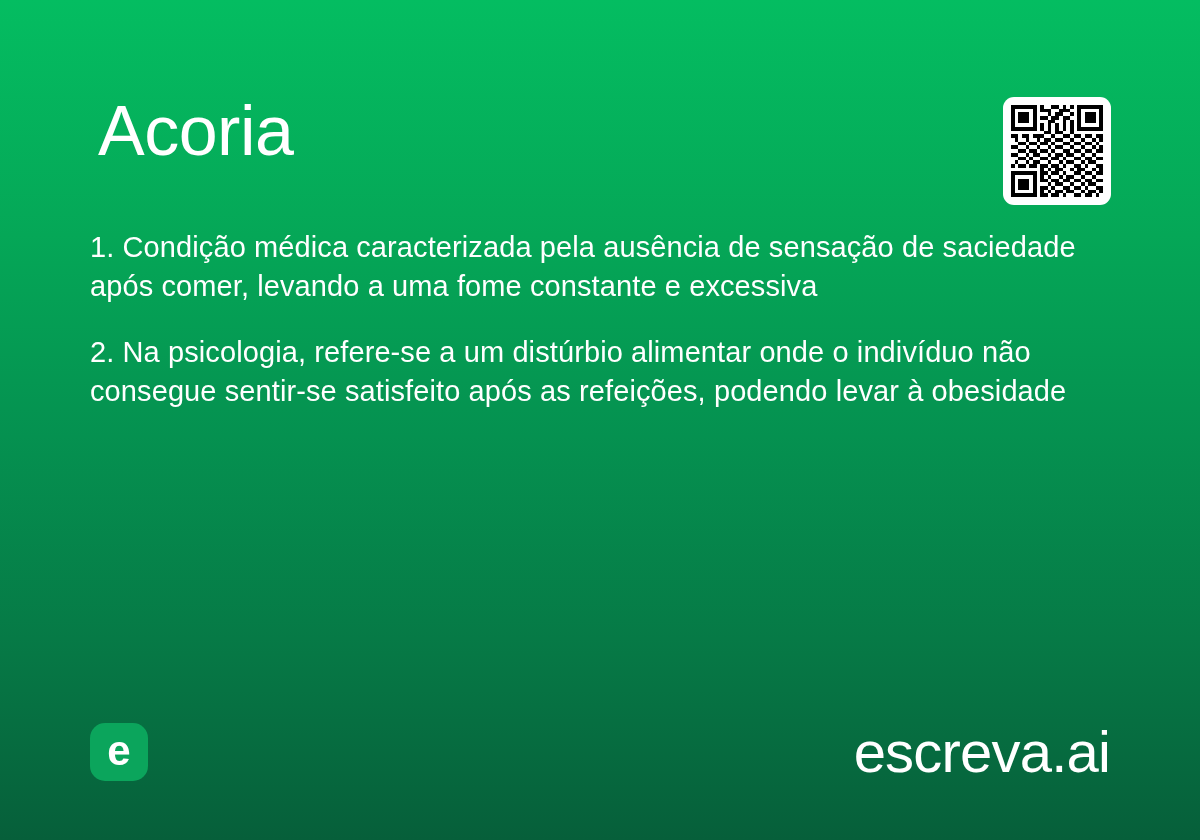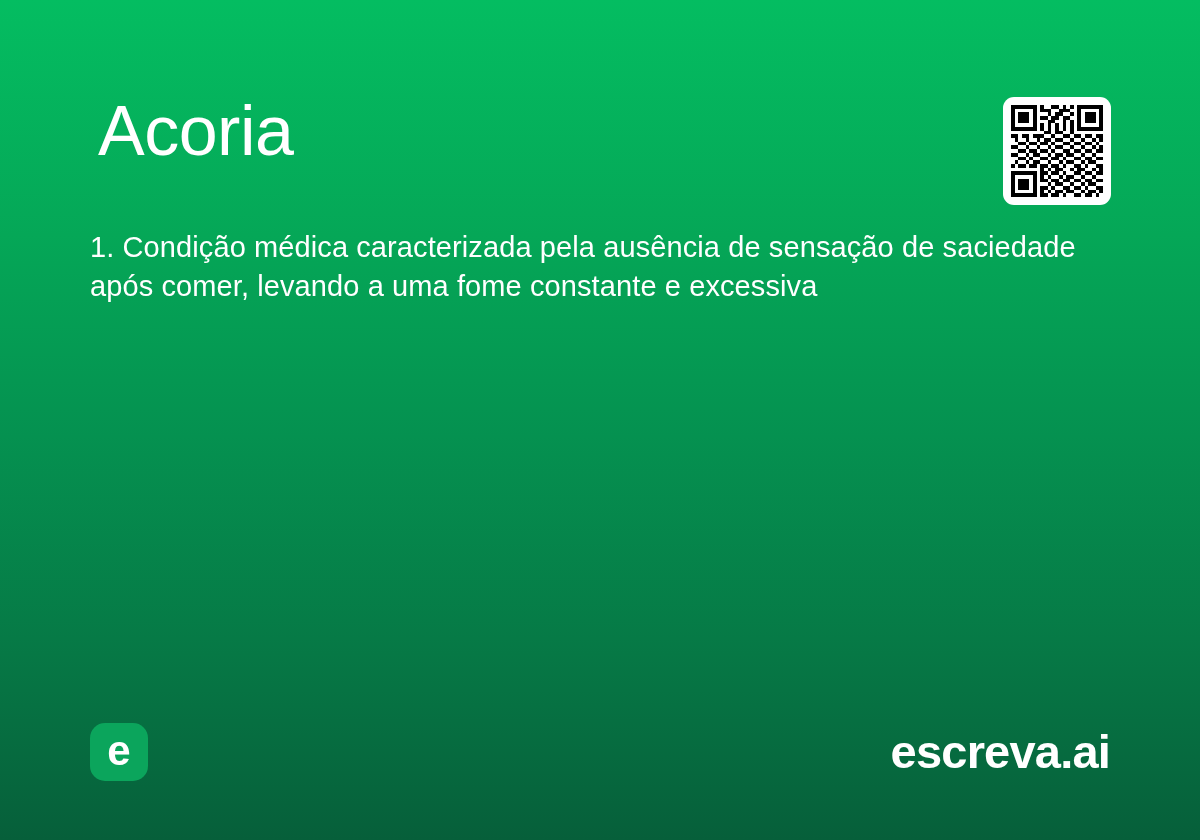--- a/index.html
+++ b/index.html
@@ -479,6 +479,7 @@
 
   <div class="definitions">
     <p class="definition">1. Condição médica caracterizada pela ausência de sensação de saciedade após comer, levando a uma fome constante e excessiva</p>
+    <p class="definition">2. Na psicologia, refere-se a um distúrbio alimentar onde o indivíduo não consegue sentir-se satisfeito após as refeições, podendo levar à obesidade</p>
   </div>
 
   <div class="footer">

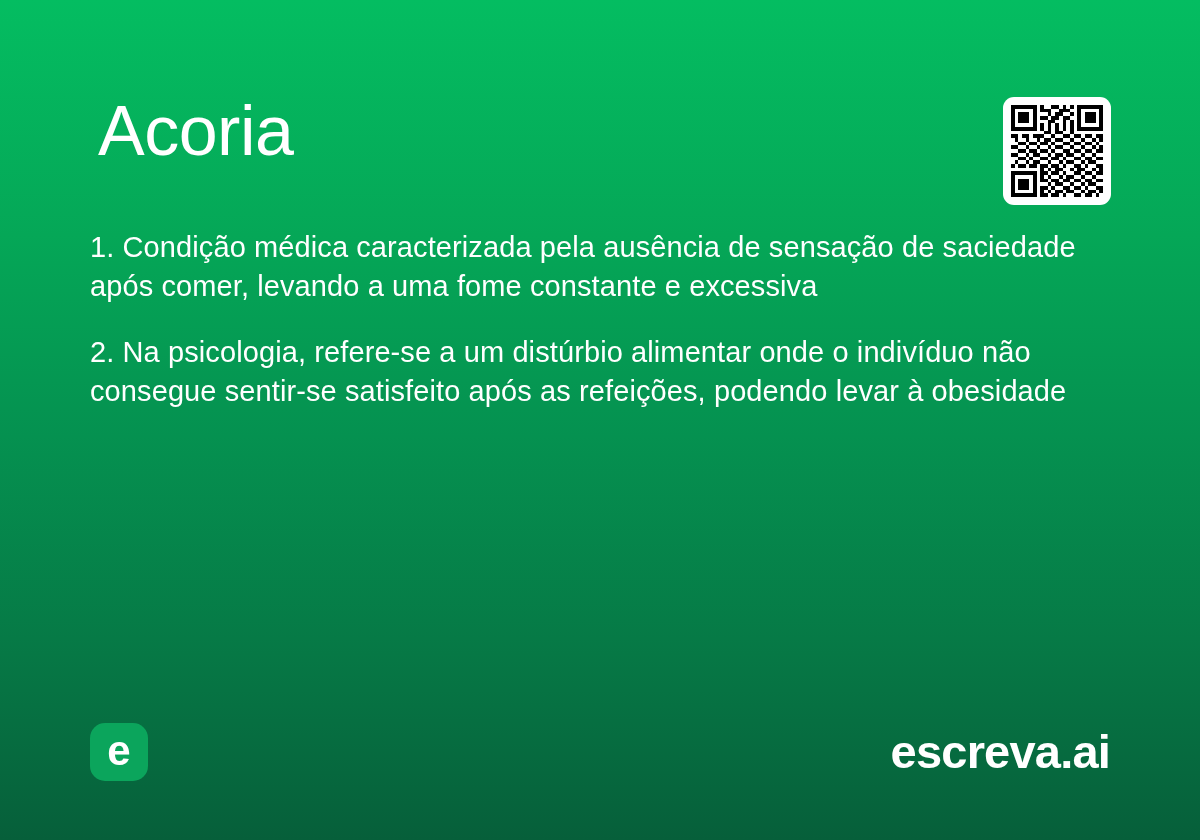--- a/index.html
+++ b/index.html
@@ -119,9 +119,9 @@
   }
 
   .brand-name {
-    font-size: 47px;
+    font-size: 58px;
     line-height: 52px;
-    font-weight: 700;
+    font-weight: 400;
     color: #ffffff;
     letter-spacing: -0.8px;
   }

